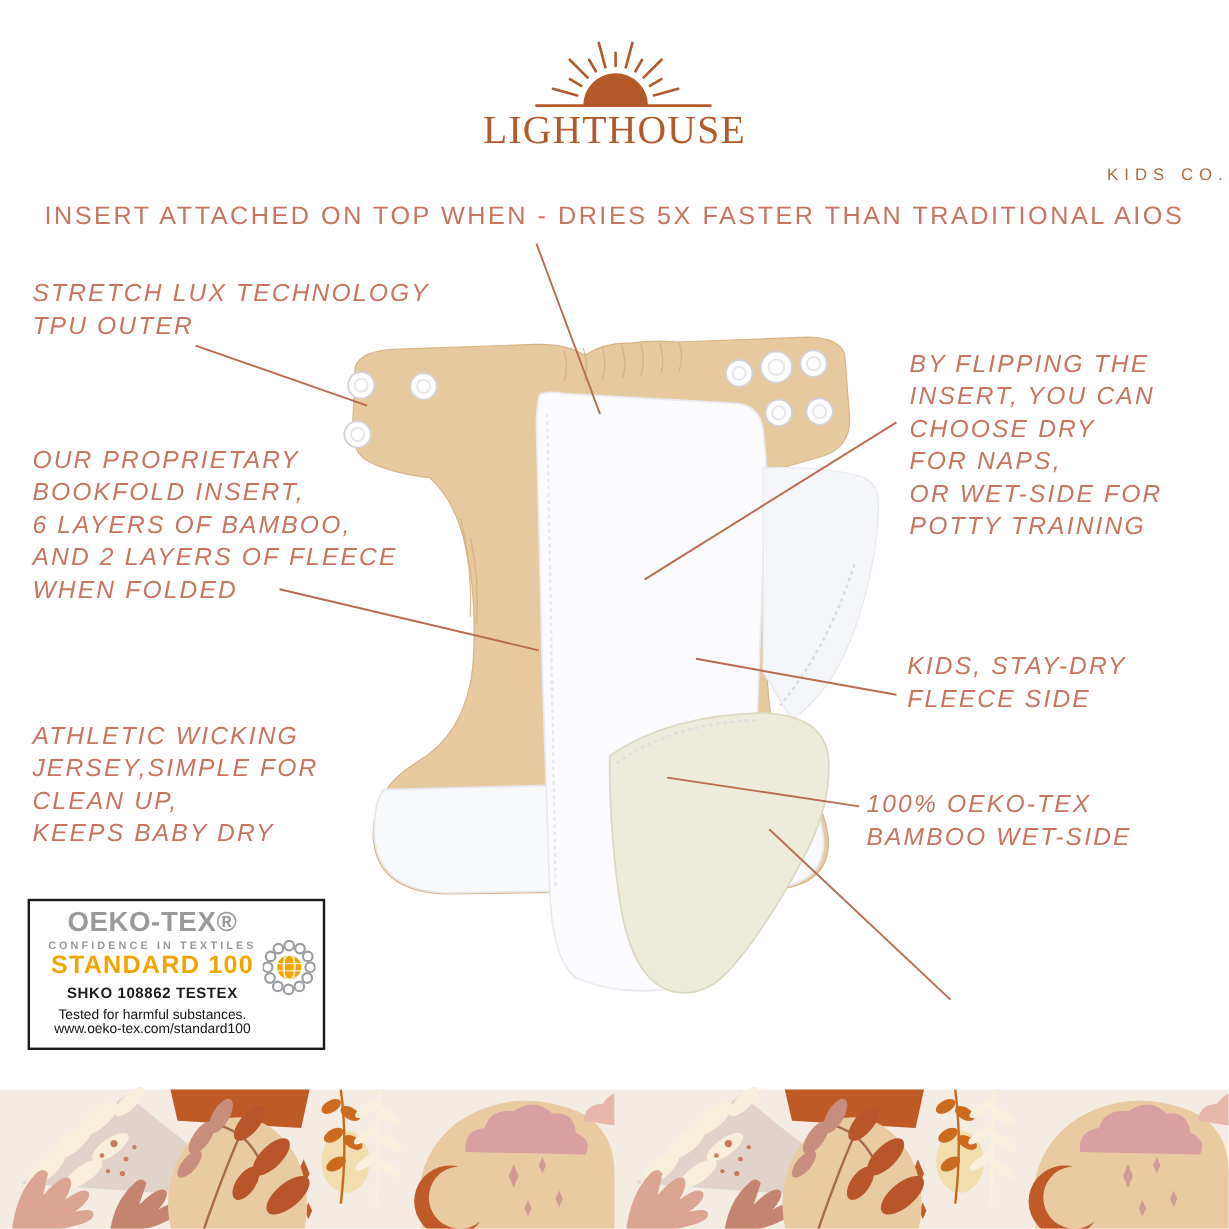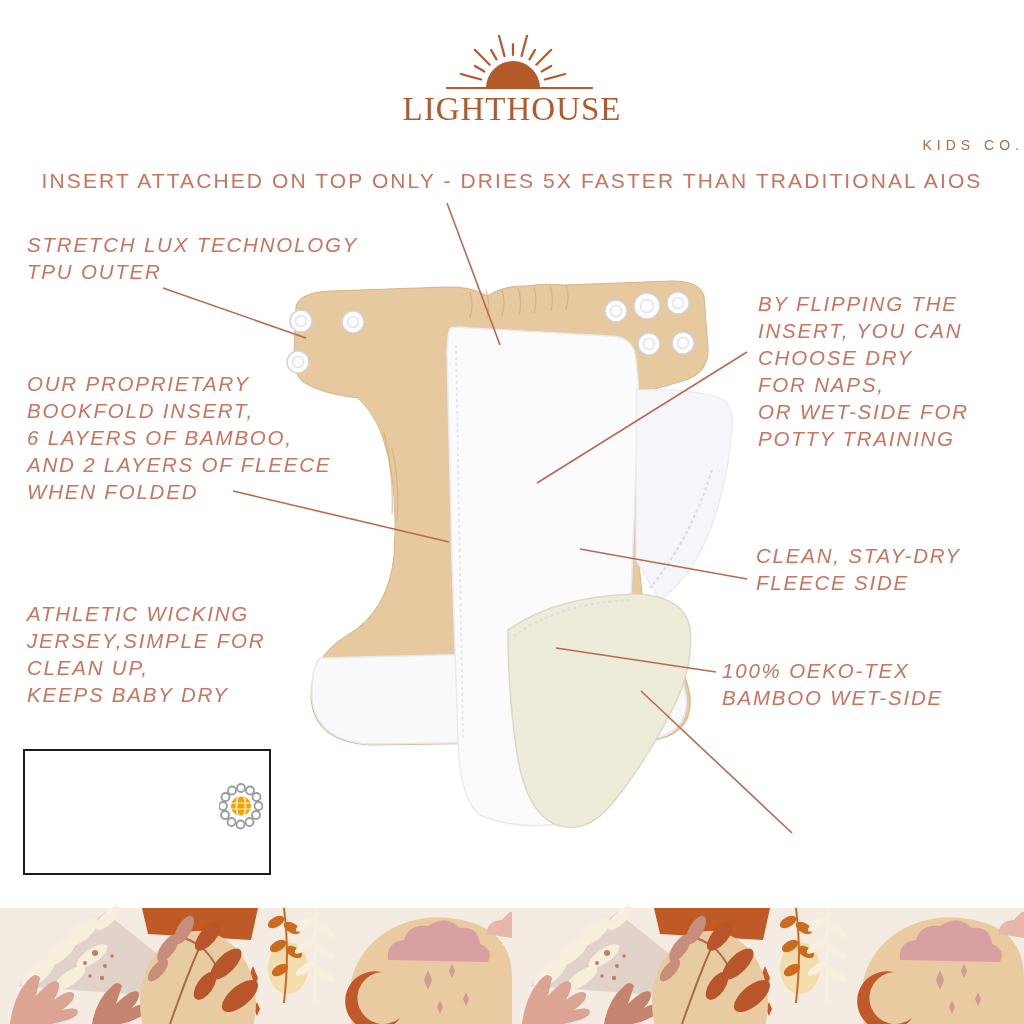--- a/index.html
+++ b/index.html
@@ -227,7 +227,7 @@
   <div class="txt brand-name">LIGHTHOUSE</div>
   <div class="txt brand-sub">KIDS CO.</div>
 
-  <div class="txt headline">INSERT ATTACHED ON TOP ONLY - DRIES 5X FASTER THAN TRADITIONAL AIOS</div>
+  <div class="txt headline">INSERT ATTACHED ON TOP WHEN - DRIES 5X FASTER THAN TRADITIONAL AIOS</div>
 
   <div class="txt ann ann-stretch">STRETCH LUX TECHNOLOGY
 TPU OUTER</div>

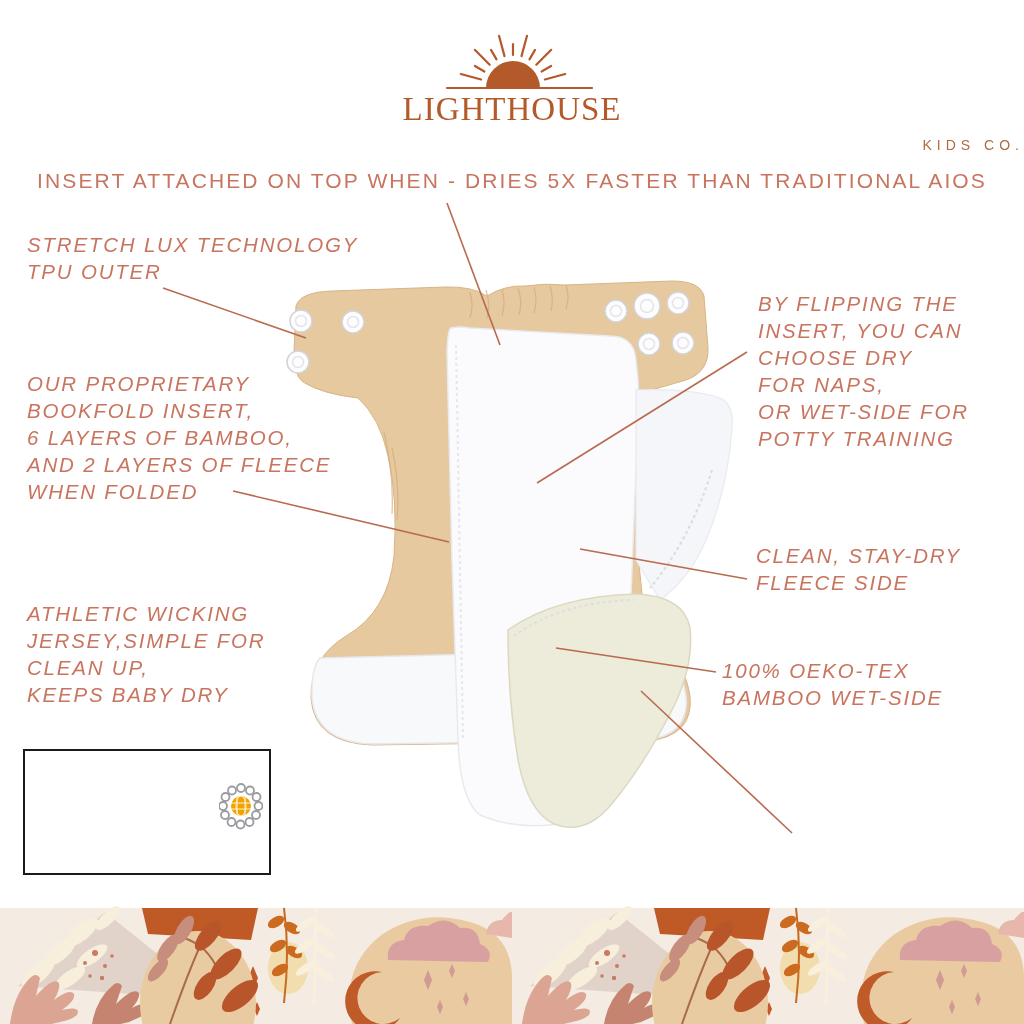--- a/index.html
+++ b/index.html
@@ -246,7 +246,7 @@
 FOR NAPS,
 OR WET-SIDE FOR
 POTTY TRAINING</div>
-  <div class="txt ann ann-fleece">CLEAN, STAY-DRY
+  <div class="txt ann ann-fleece">KIDS, STAY-DRY
 FLEECE SIDE</div>
   <div class="txt ann ann-bamboo">100% OEKO-TEX
 BAMBOO WET-SIDE</div>

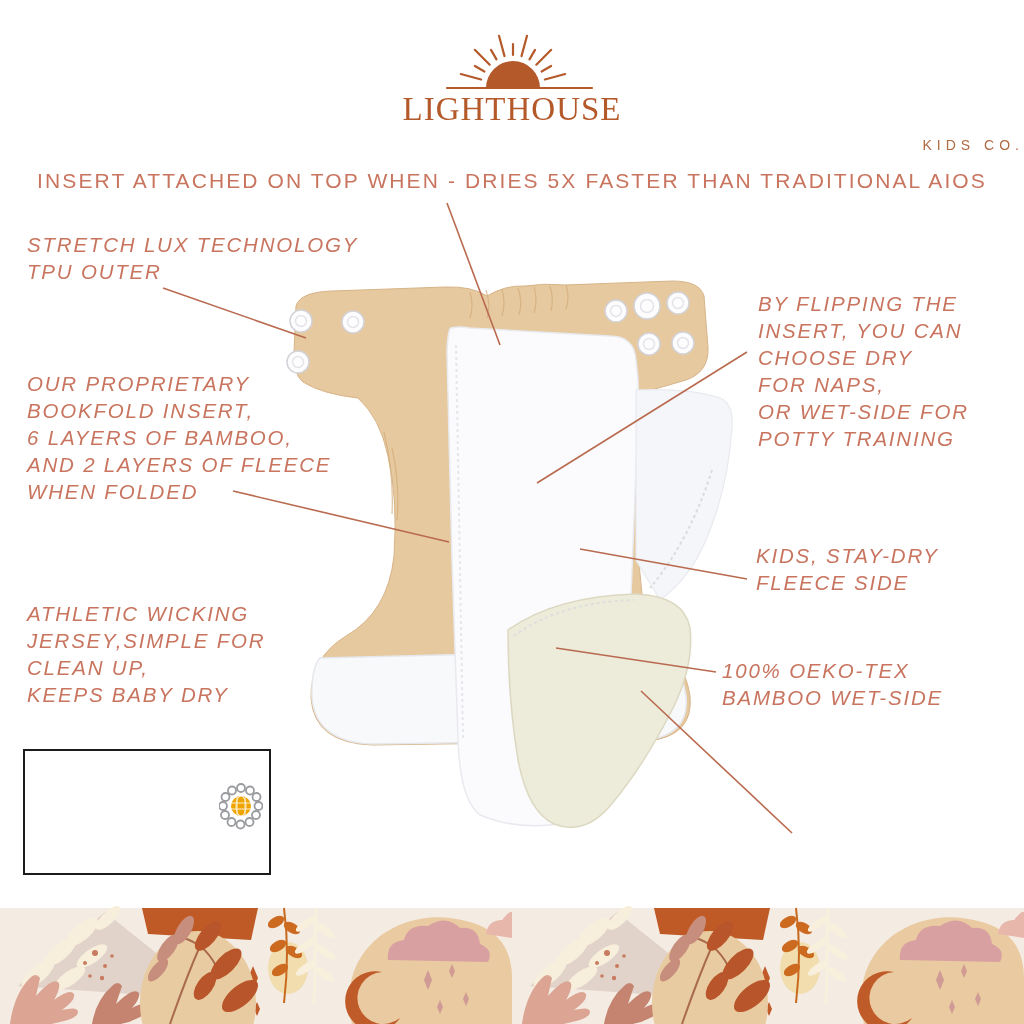--- a/index.html
+++ b/index.html
@@ -252,6 +252,14 @@
 BAMBOO WET-SIDE</div>
 
   <div class="txt badge">
+    <div class="badge-col">
+      <div class="badge-title">OEKO-TEX®</div>
+      <div class="badge-tag">CONFIDENCE IN TEXTILES</div>
+      <div class="badge-std">STANDARD 100</div>
+      <div class="badge-cert">SHKO 108862 TESTEX</div>
+      <div class="badge-note">Tested for harmful substances.</div>
+      <div class="badge-url">www.oeko-tex.com/standard100</div>
+    </div>
     <svg class="badge-emblem" width="44" height="48" viewBox="0 0 44 48">
       <g stroke="#9a9ca0" stroke-width="1.8" fill="none">
         <circle cx="22" cy="5" r="4"></circle>

